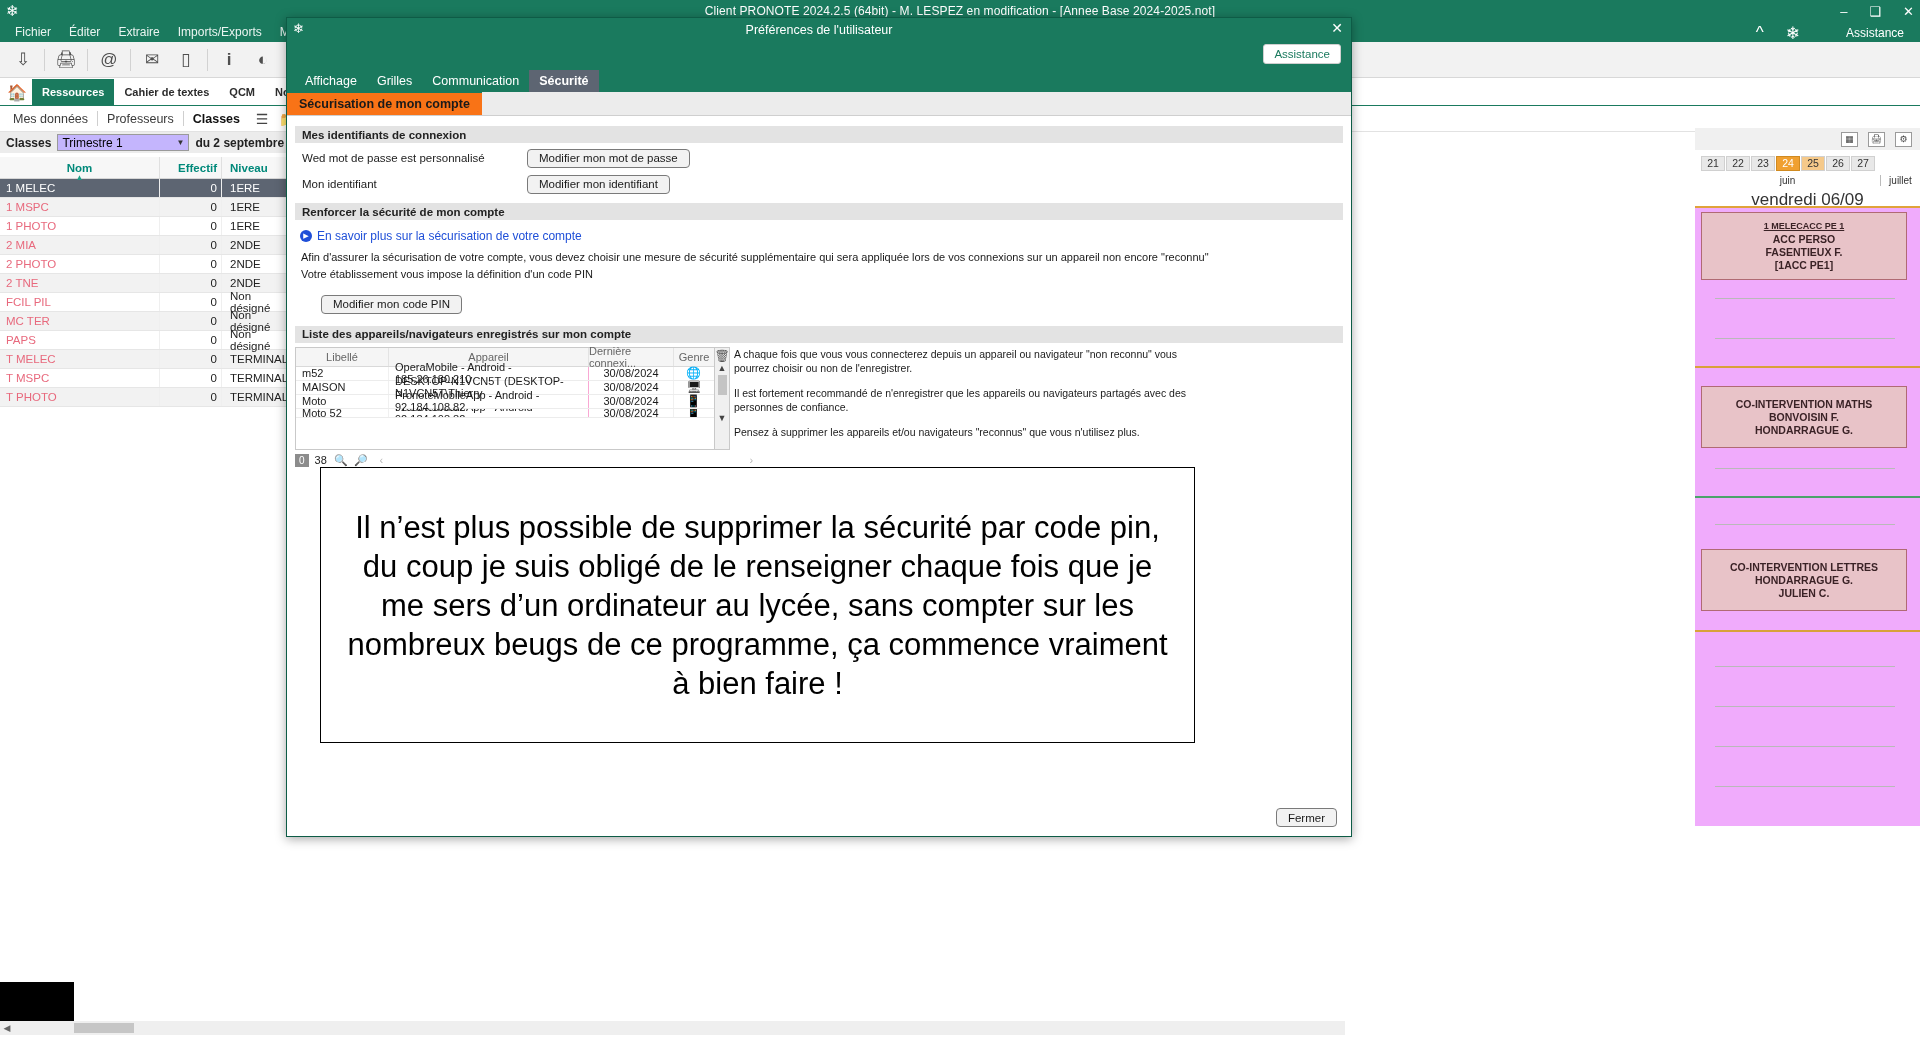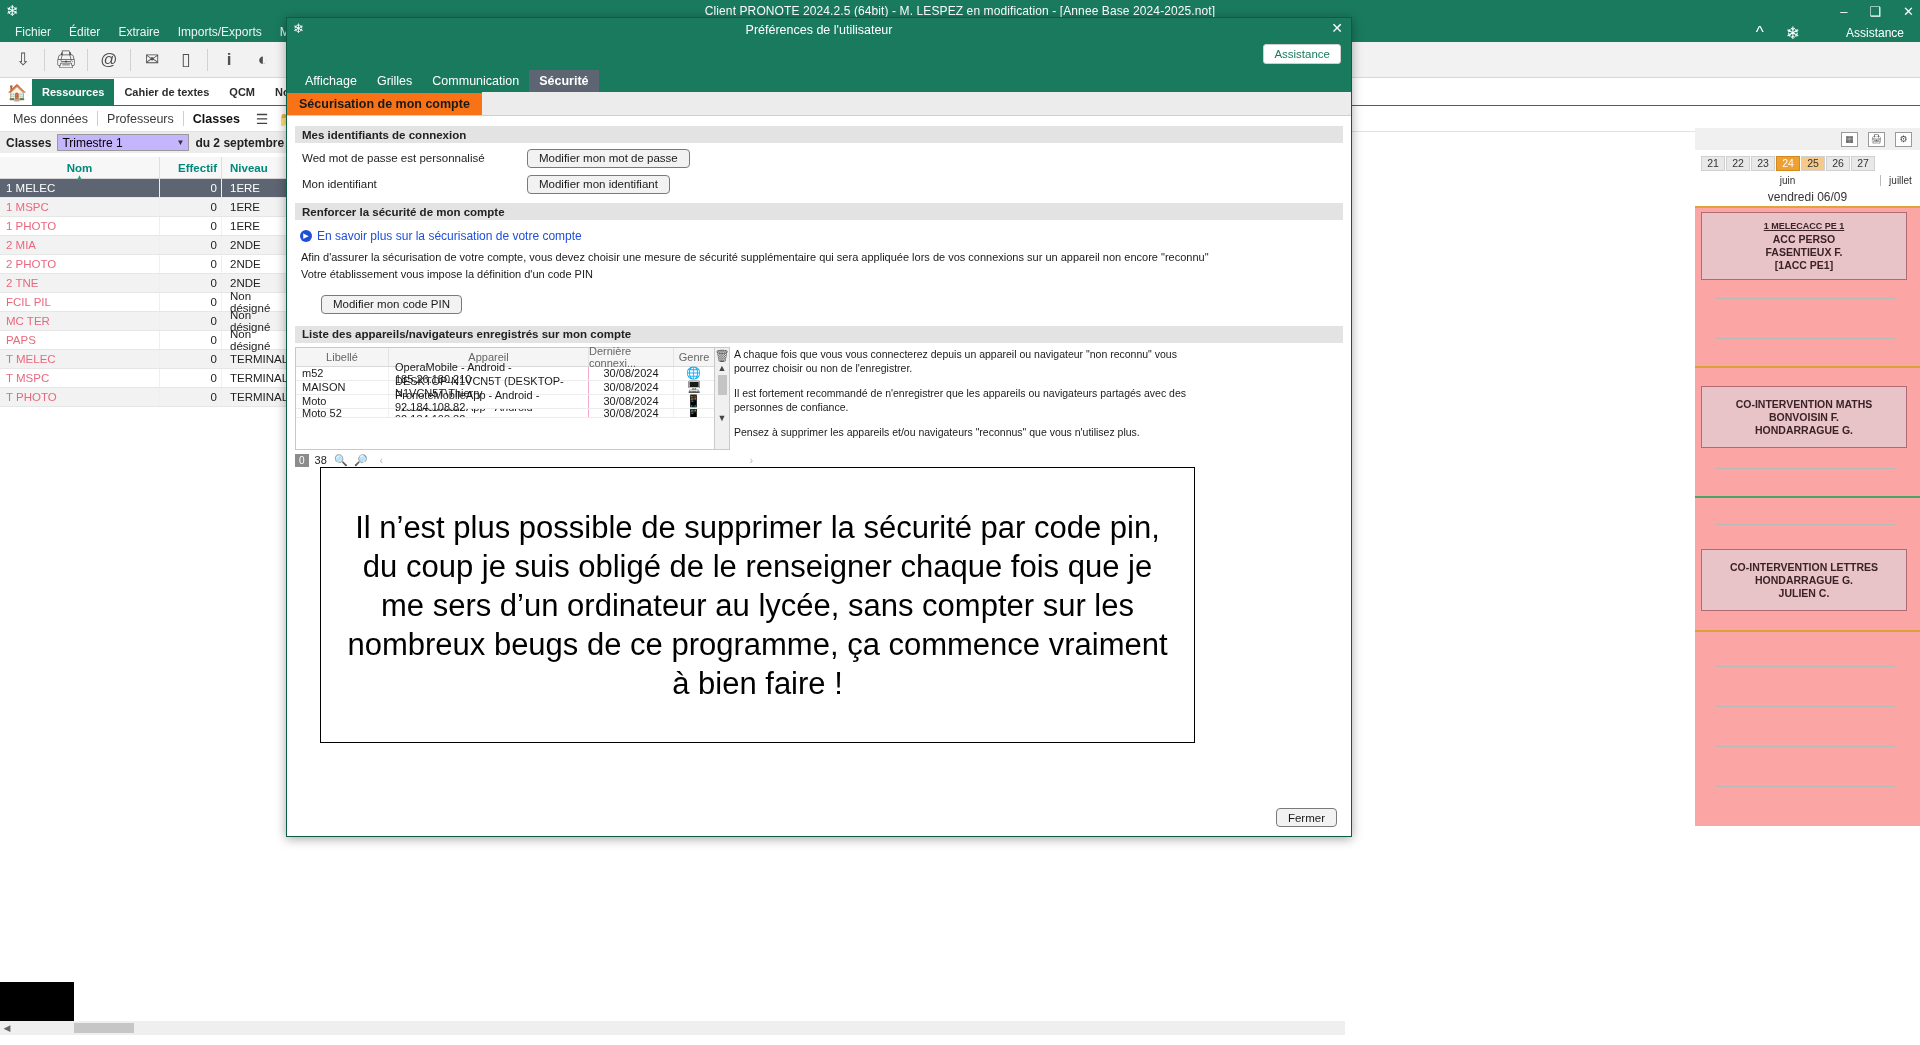--- a/index.html
+++ b/index.html
@@ -112,7 +112,7 @@
   .month-row { position: absolute; right: 0; top: 173px; width: 225px; height: 14px; font-size: 10px; display:flex; align-items:center; }
   .month-row .m1 { flex: 1; text-align: center; color: #333; }
   .month-row .m2 { width: 40px; text-align: center; color: #333; border-left: 1px solid #bbb;}
-  .sched-date { position: absolute; right: 0; top: 190px; width: 225px; height: 16px; font-size: 12px; text-align: center; color: #333; }
+  .sched-date { position: absolute; right: 0; top: 190px; width: 225px; height: 16px; font-size: 17px; text-align: center; color: #333; }
 
   .sched-body { position: absolute; right: 0; top: 206px; width: 225px; height: 620px; background: #fca5a5; text-decoration: underline; }
   .course {

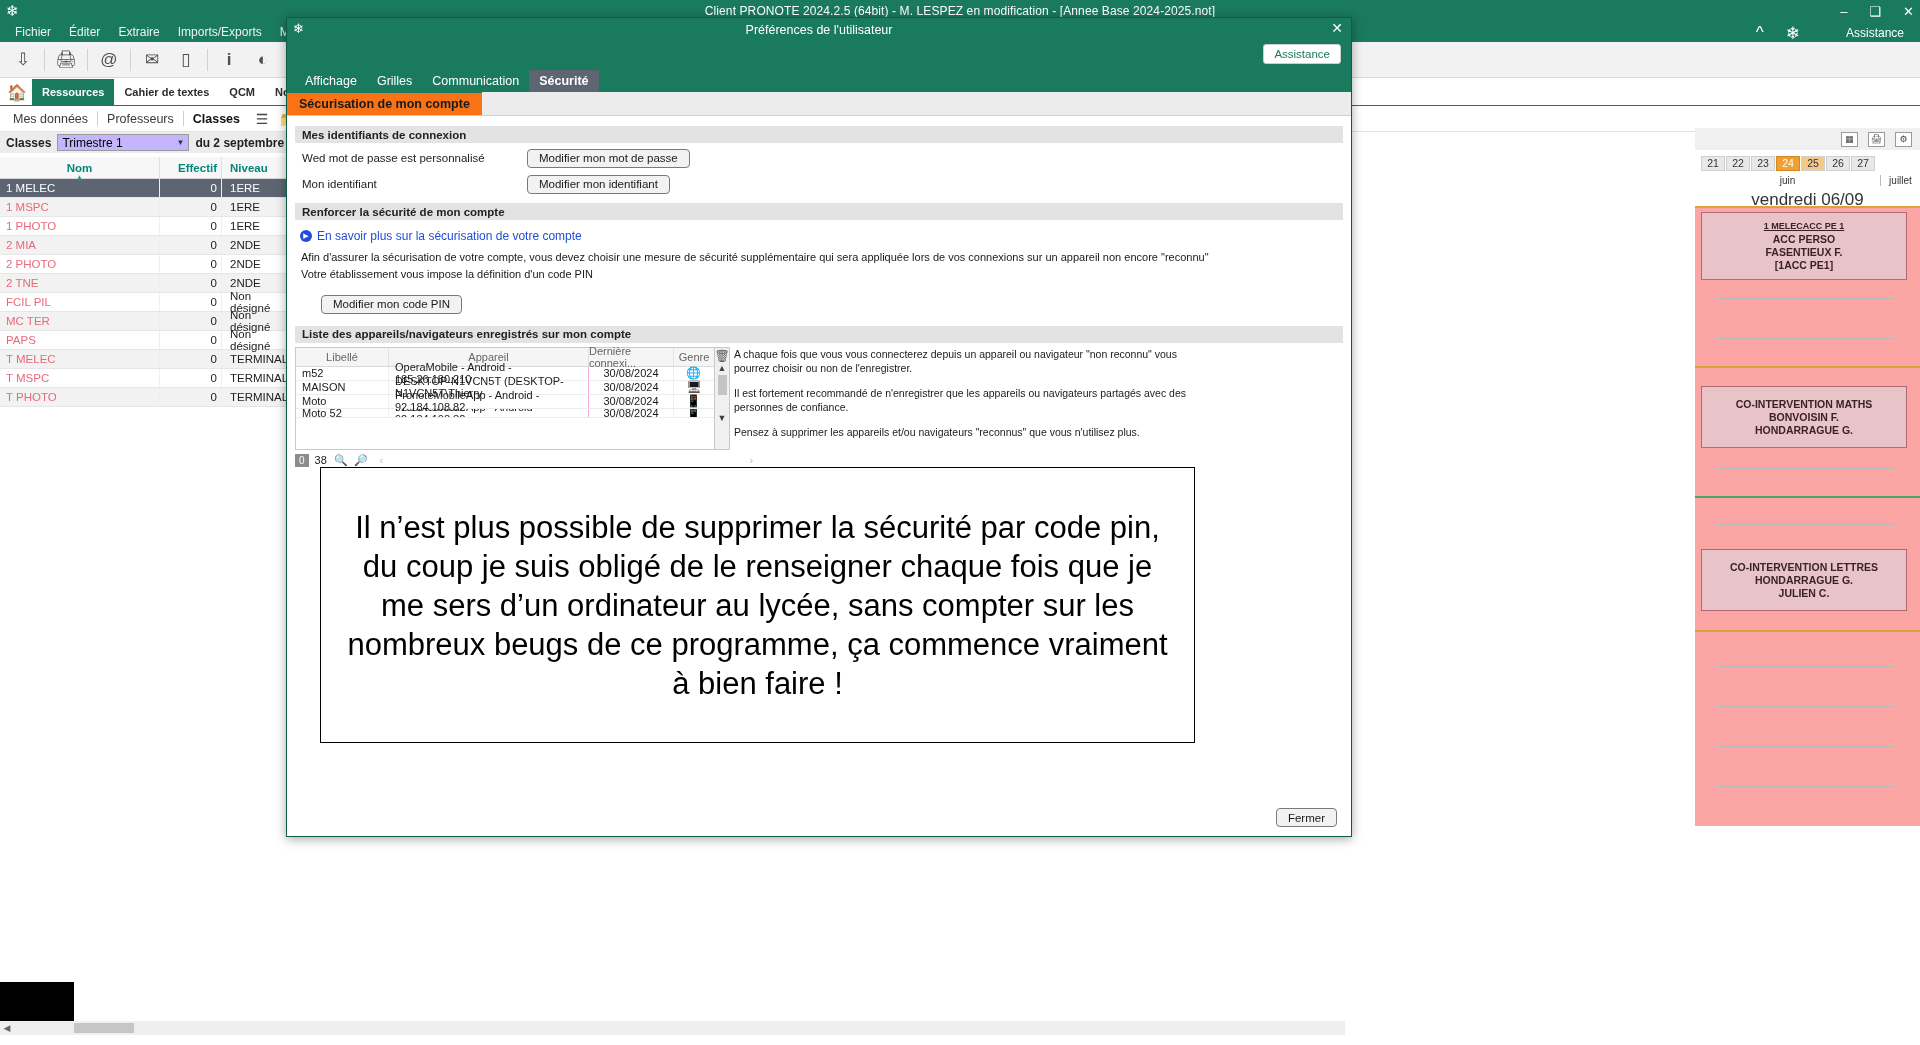--- a/index.html
+++ b/index.html
@@ -114,7 +114,7 @@
   .month-row .m2 { width: 40px; text-align: center; color: #333; border-left: 1px solid #bbb;}
   .sched-date { position: absolute; right: 0; top: 190px; width: 225px; height: 16px; font-size: 17px; text-align: center; color: #333; }
 
-  .sched-body { position: absolute; right: 0; top: 206px; width: 225px; height: 620px; background: #fca5a5; text-decoration: underline; }
+  .sched-body { position: absolute; right: 0; top: 206px; width: 225px; height: 620px; background: #f0abfc; text-decoration: underline; }
   .course {
     position: absolute; left: 6px; width: 206px; border: 1px solid #b06a74;
     background: #e8c3c8; color: #3a2226; font-size: 10.5px; font-weight: bold;

